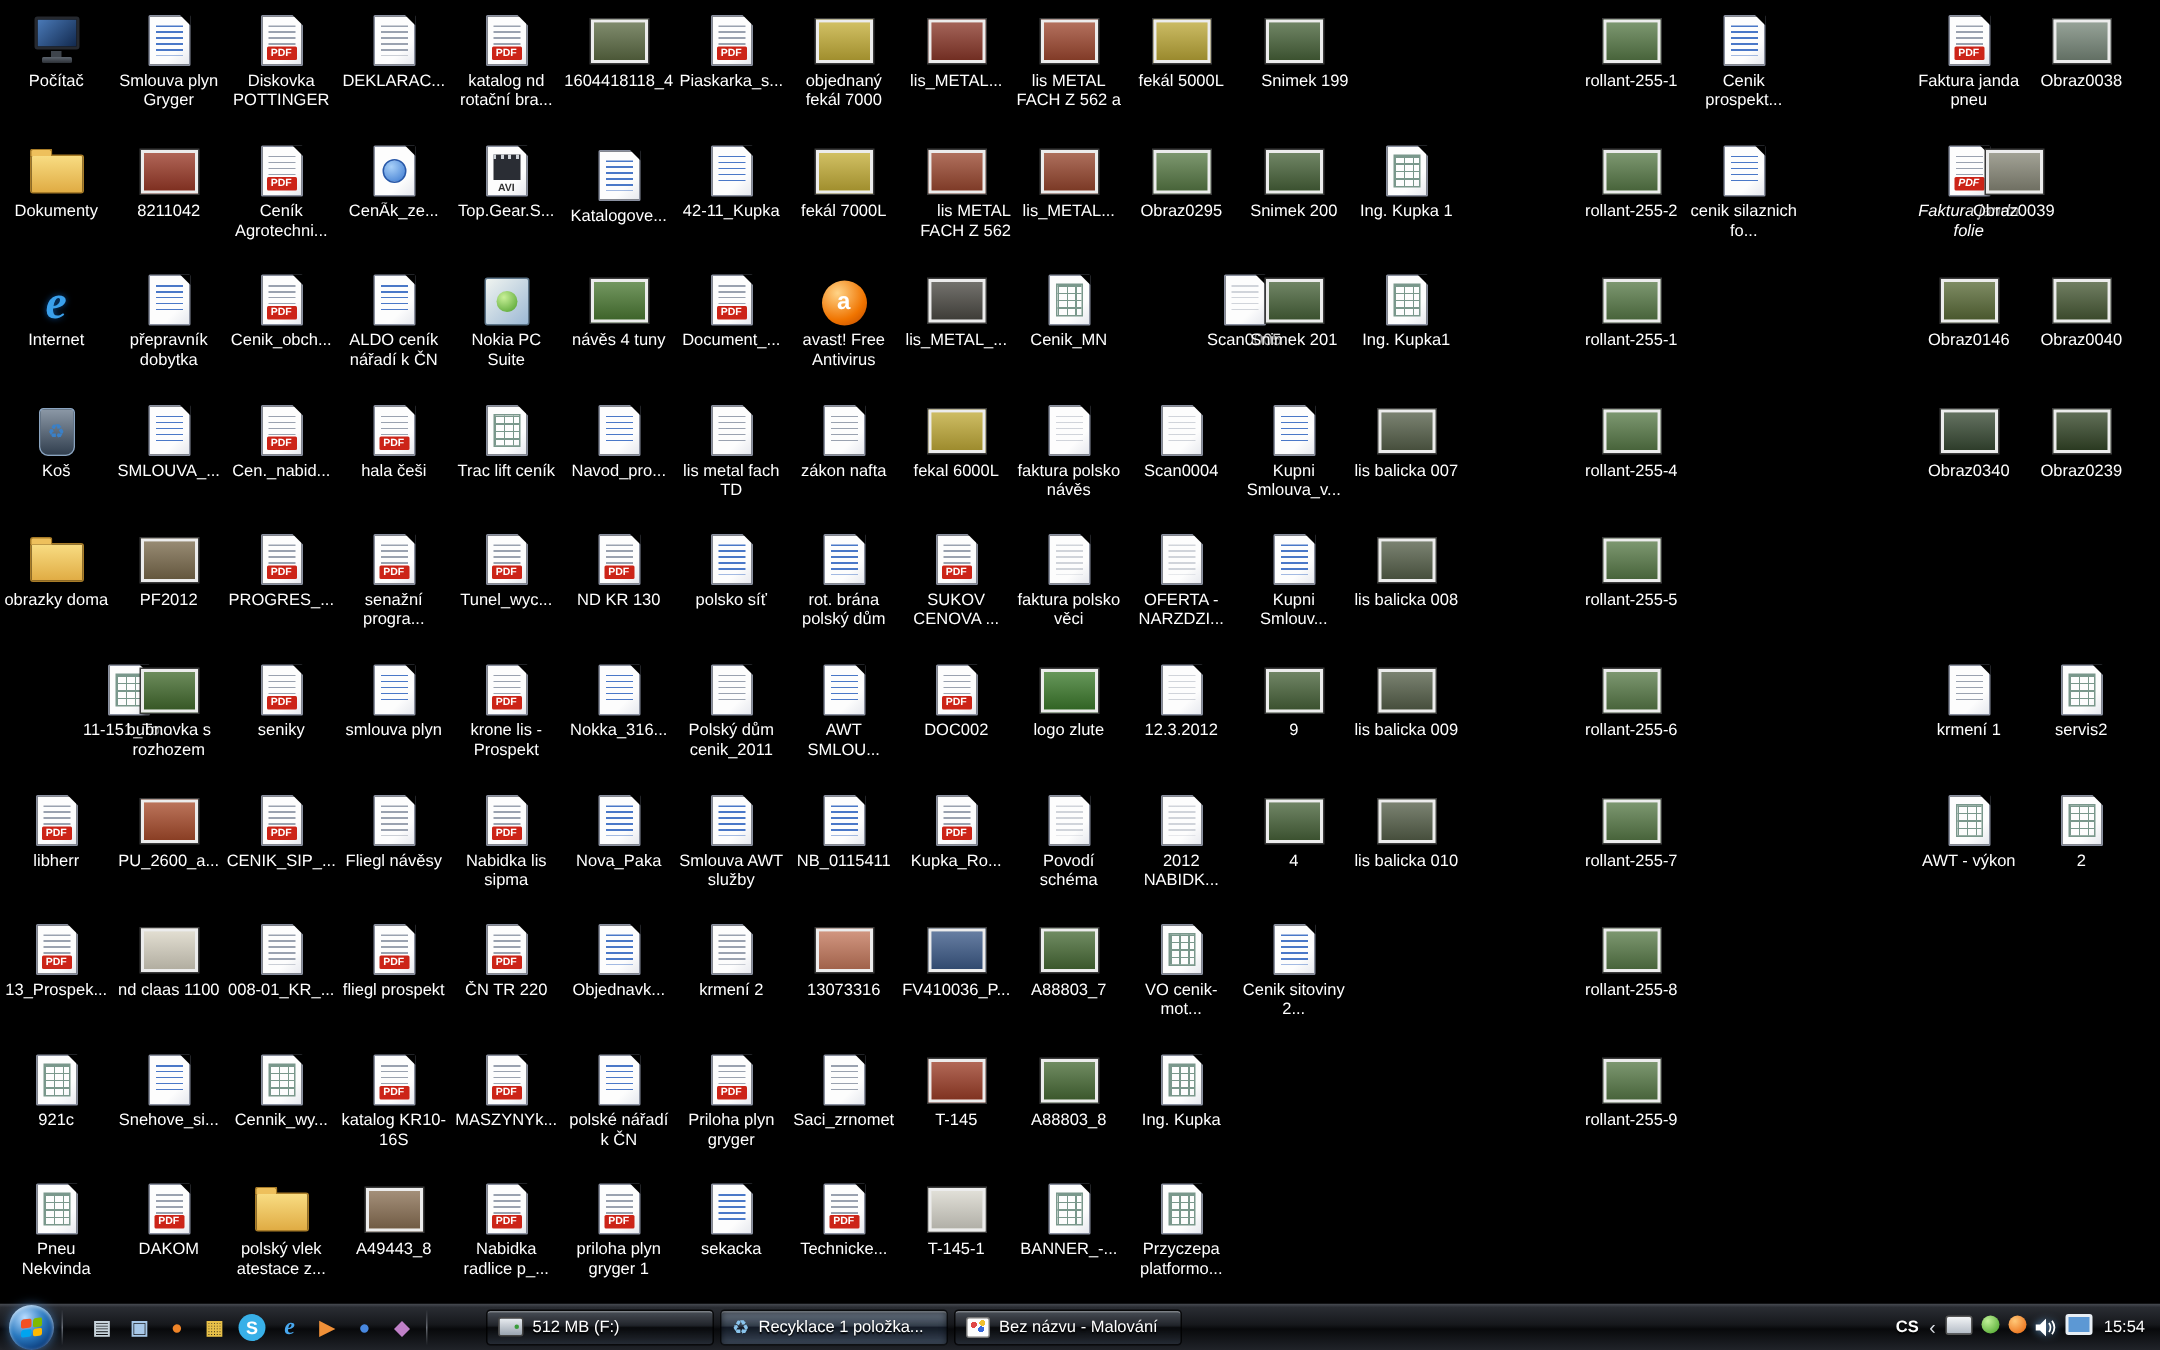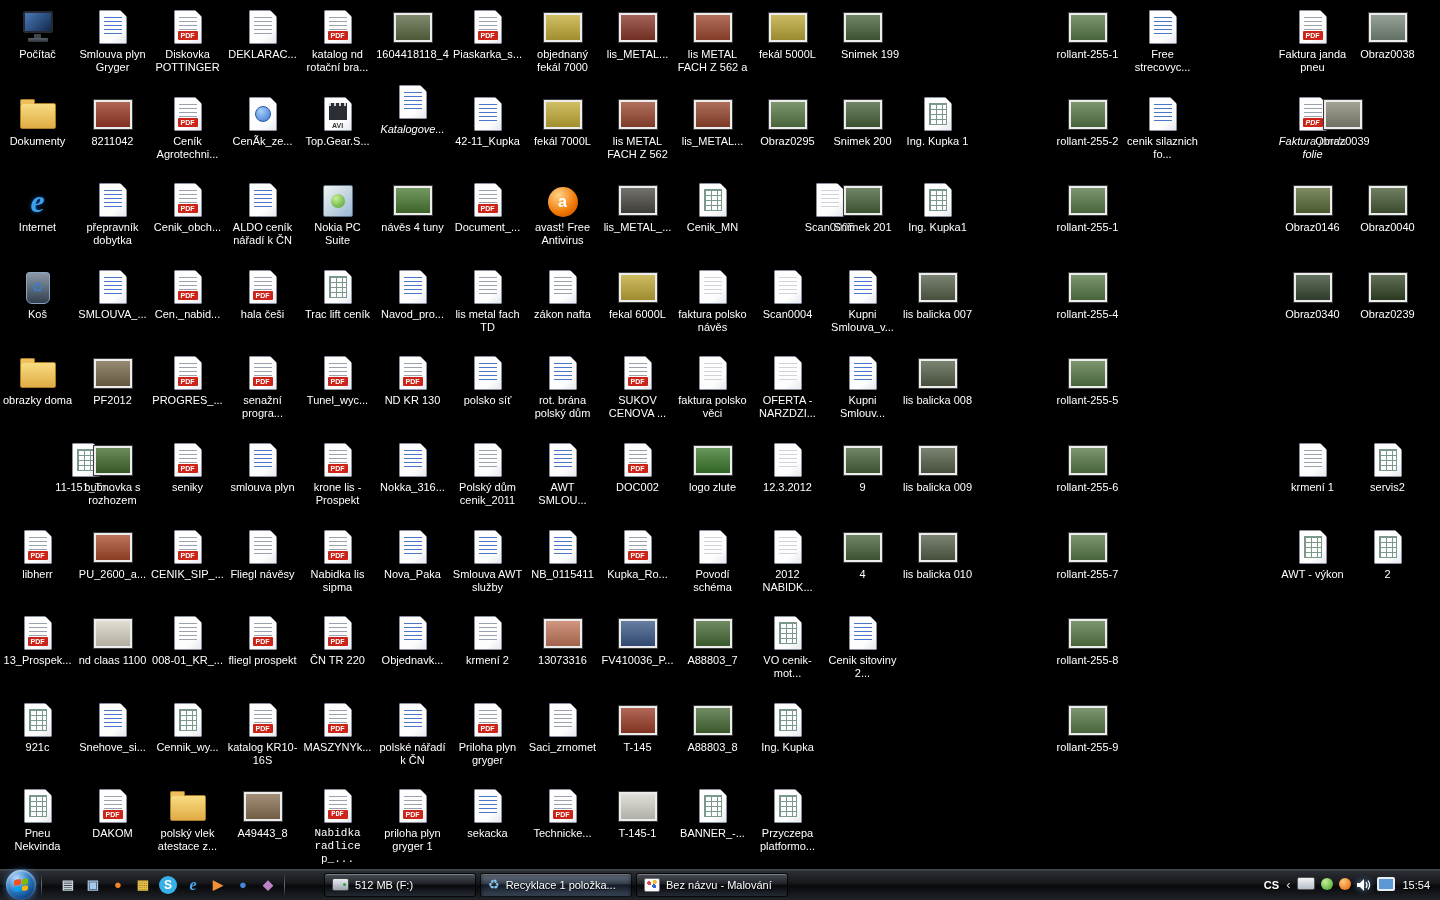--- a/index.html
+++ b/index.html
@@ -1132,7 +1132,7 @@
           <i class="plines blue"></i>
         </div>
       </div>
-      <div class="label">Free strecovyc...</div>
+      <div class="label">Cenik prospekt...</div>
     </div>
     <div class="cell" style="left: 1126px; top: 92.6px;">
       <div class="glyph">

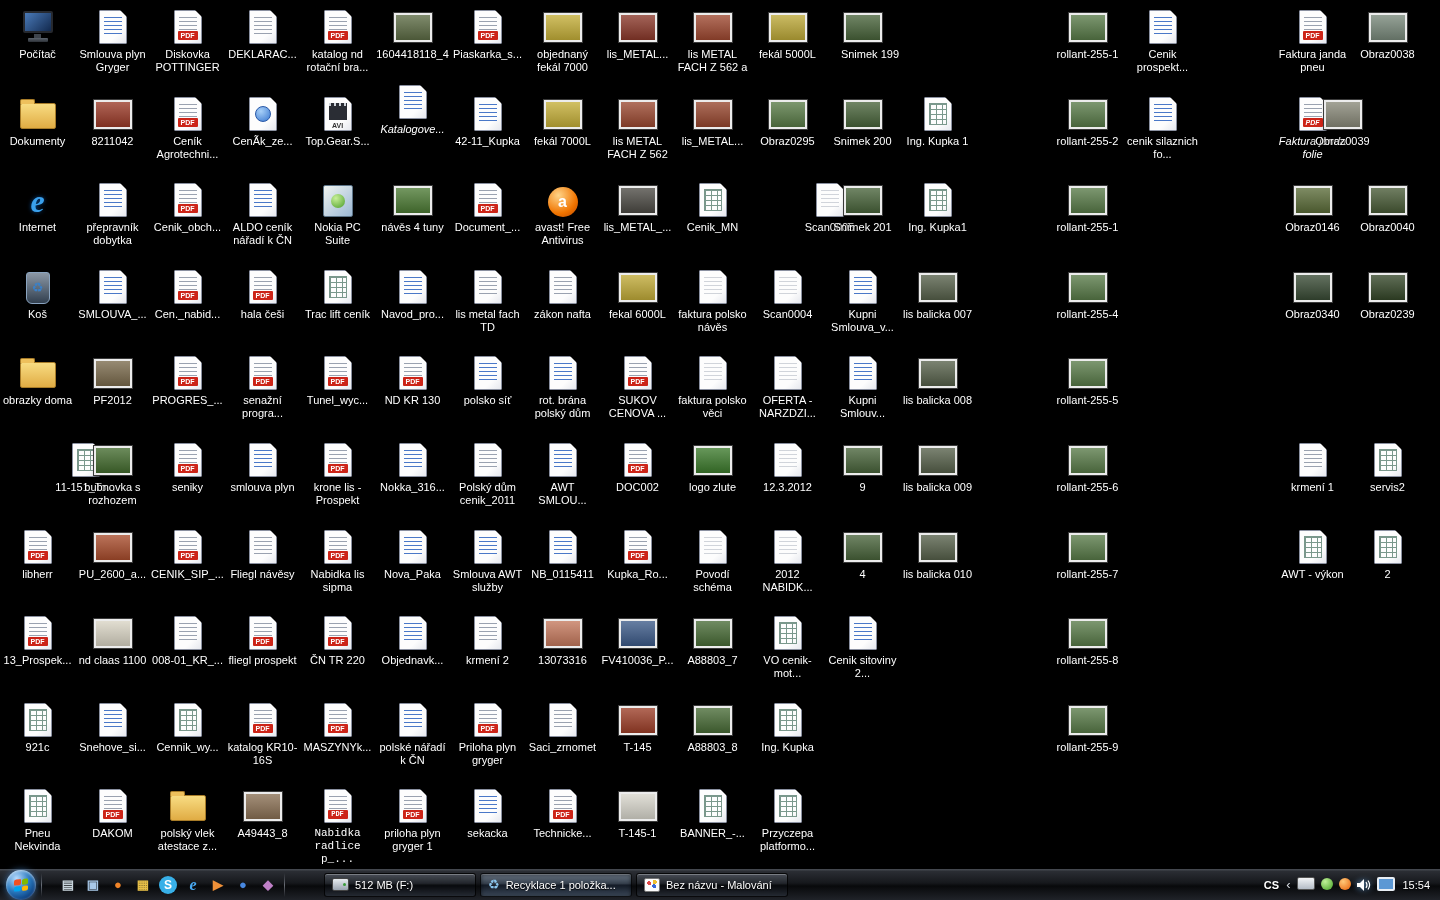--- a/index.html
+++ b/index.html
@@ -535,7 +535,7 @@
       </div>
       <div class="label">1604418118_4</div>
     </div>
-    <div class="cell" style="left: 376px; top: 81px; font-style: italic;">
+    <div class="cell" style="left: 376px; top: 96px;">
       <div class="glyph">
         <div class="page">
           <i class="plines blue"></i>

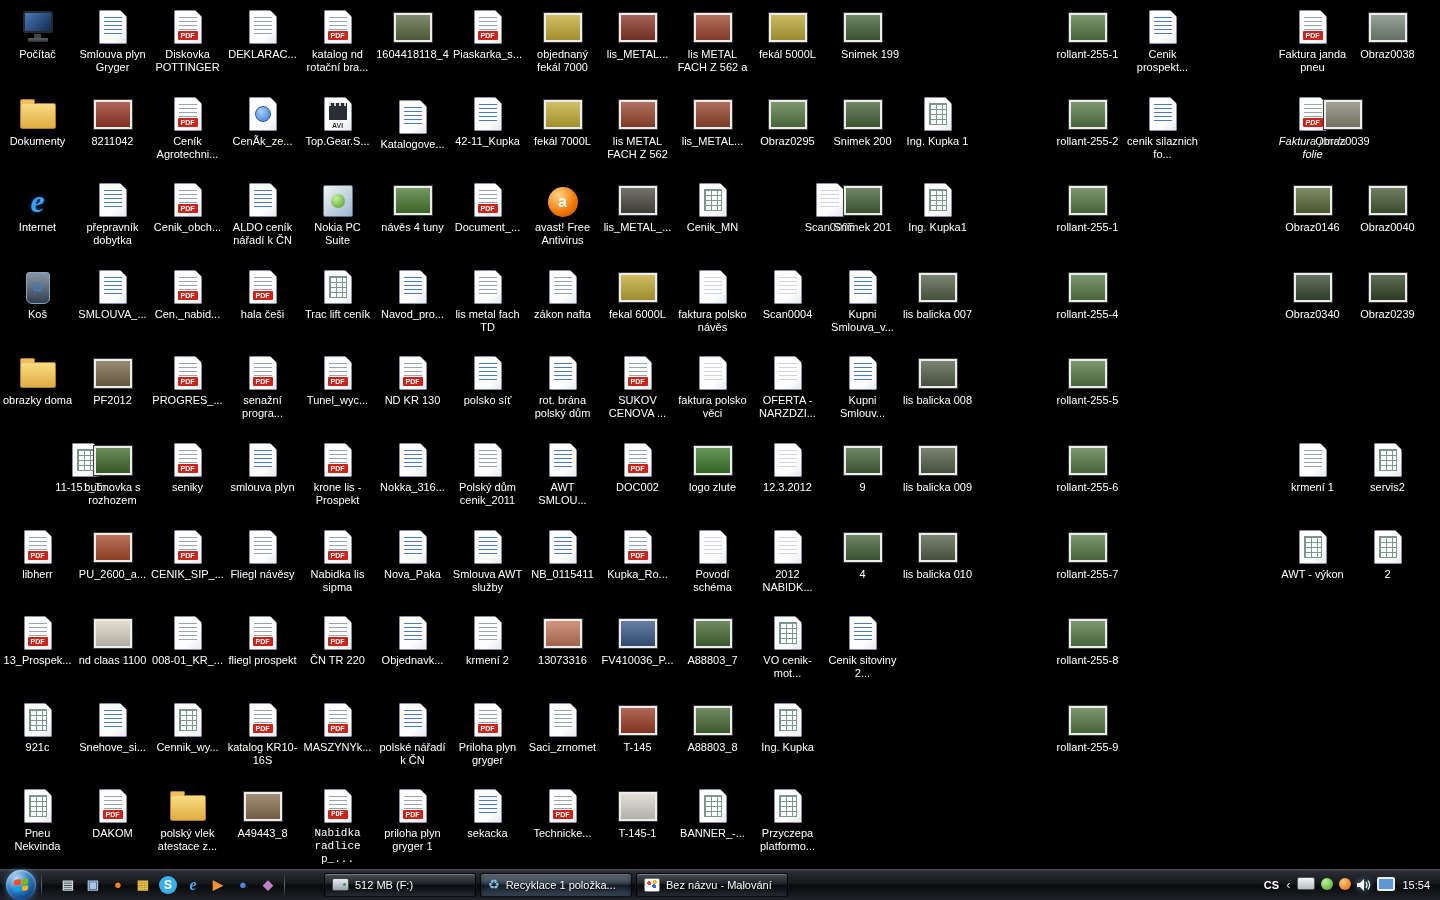--- a/index.html
+++ b/index.html
@@ -769,7 +769,7 @@
       </div>
       <div class="label">lis_METAL...</div>
     </div>
-    <div class="cell" style="left: 601px; top: 92.6px;">
+    <div class="cell" style="left: 601px; top: 92.6px; text-align: right;">
       <div class="glyph">
         <div class="thumb" style="background-color:#9a4830"></div>
       </div>

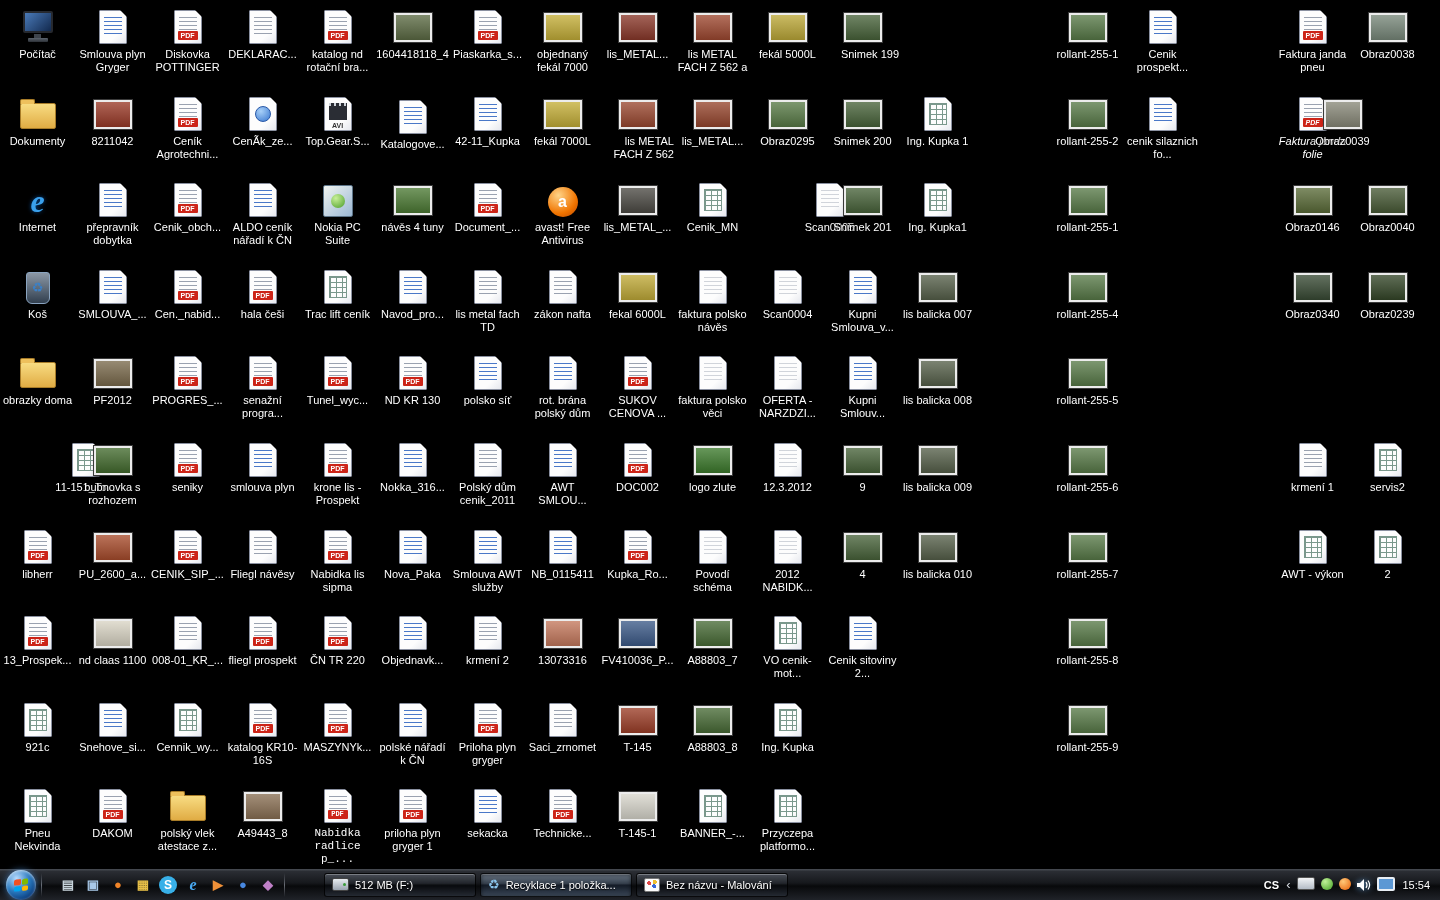--- a/index.html
+++ b/index.html
@@ -520,7 +520,7 @@
       </div>
       <div class="label">MASZYNYk...</div>
     </div>
-    <div class="cell" style="left: 301px; top: 785.4px; font-family: Liberation Mono, monospace;">
+    <div class="cell" style="left: 301px; top: 785.4px;">
       <div class="glyph">
         <div class="page">
           <i class="plines"></i>

